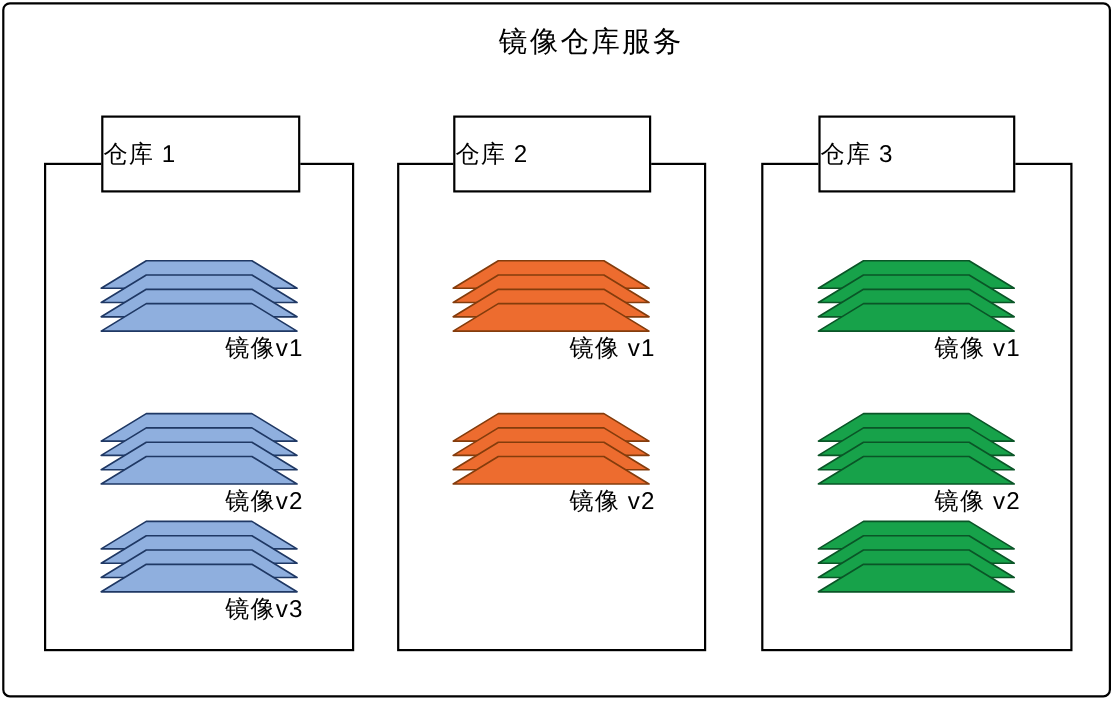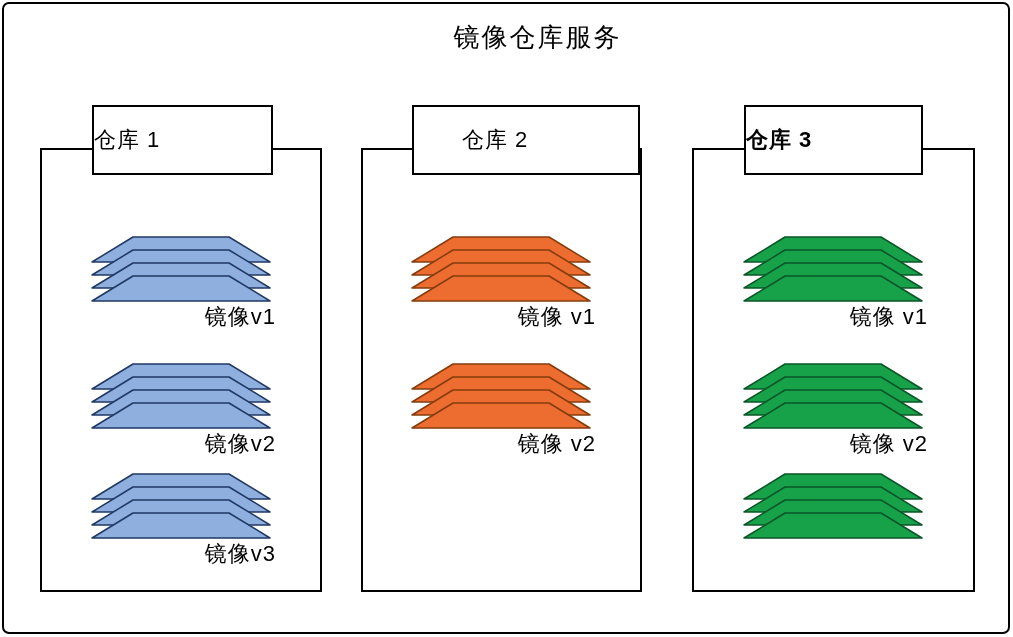--- a/index.html
+++ b/index.html
@@ -54,7 +54,7 @@
     z-index: 2;
   }
   .repo-header.h1 { left: 92px;  width: 177px; }
-  .repo-header.h2 { left: 412px; width: 176px; padding-left: 48px; }
+  .repo-header.h2 { left: 412px; width: 176px; }
   .repo-header.h3 { left: 744px; width: 175px; font-weight: bold; }
   .image-group {
     position: absolute;

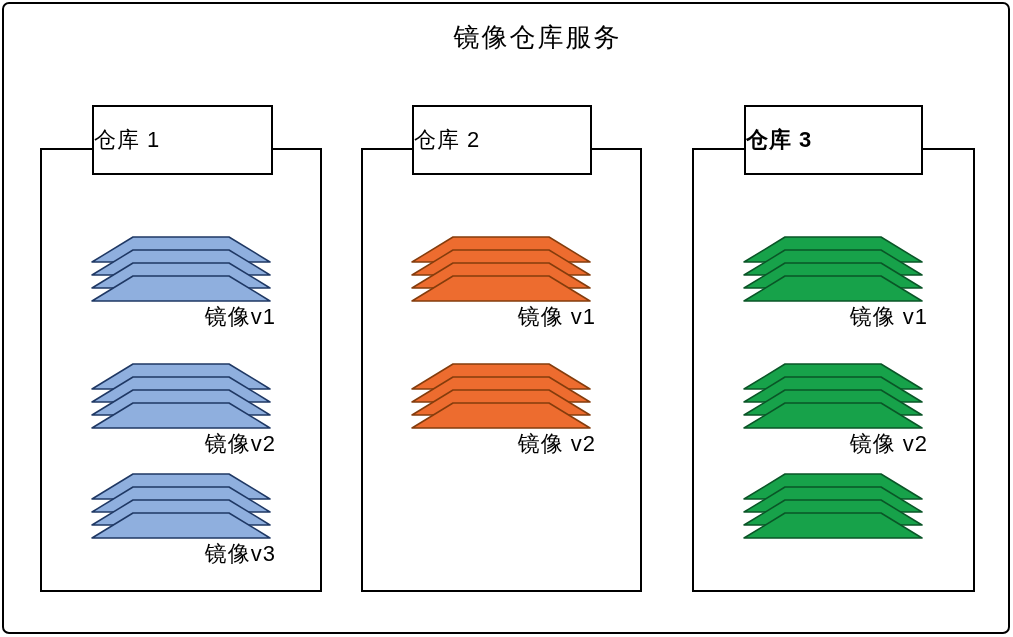--- a/index.html
+++ b/index.html
@@ -55,7 +55,7 @@
   }
   .repo-header.h1 { left: 92px;  width: 177px; }
   .repo-header.h2 { left: 412px; width: 176px; }
-  .repo-header.h3 { left: 744px; width: 175px; font-weight: bold; }
+  .repo-header.h3 { left: 744px; width: 175px; }
   .image-group {
     position: absolute;
     width: 190px;

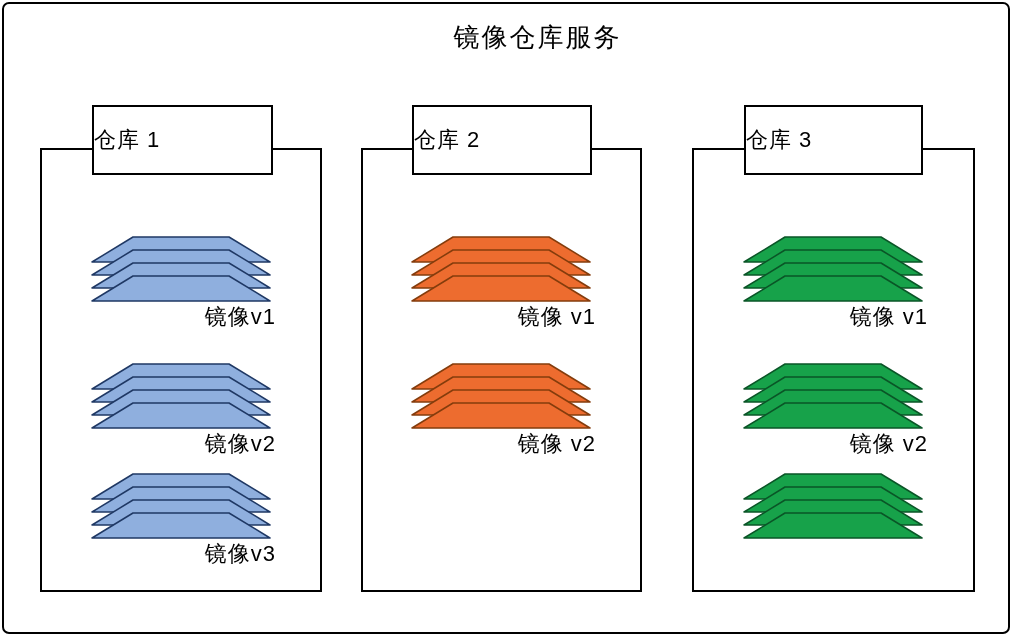--- a/index.html
+++ b/index.html
@@ -76,7 +76,7 @@
   .col3 { left: 738px; }
   
   .row1 { top: 233px; }
-  .row2 { top: 360px; }
+  .row2 { top: 372px; }
   .row3 { top: 470px; }
 </style>
 </head>

